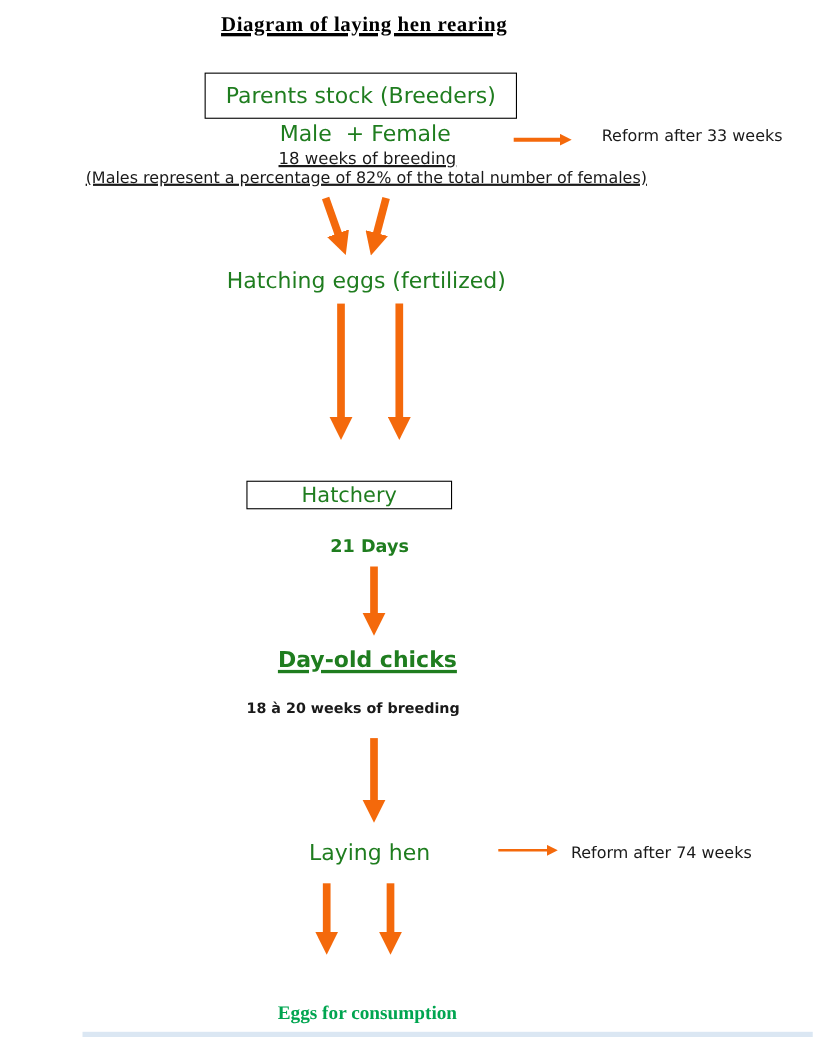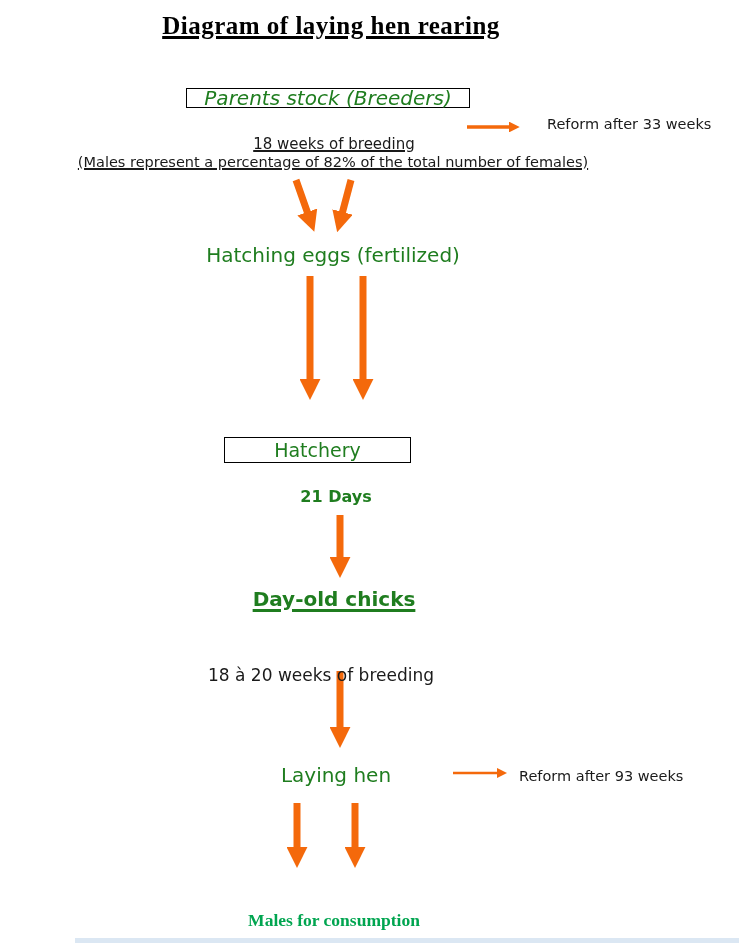--- a/index.html
+++ b/index.html
@@ -24,7 +24,7 @@
   .title {
     font-family: "Liberation Serif", "DejaVu Serif", serif;
     font-weight: bold;
-    font-size: 25px;
+    font-size: 19px;
     color: #000000;
     text-decoration: underline;
     text-decoration-thickness: 2.5px;

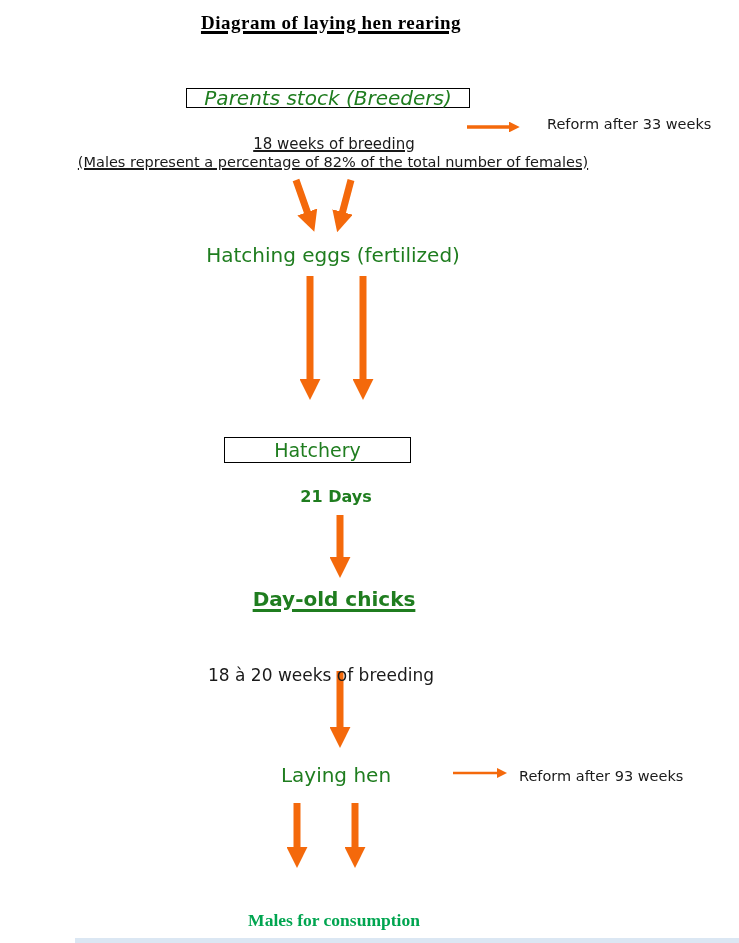--- a/index.html
+++ b/index.html
@@ -144,7 +144,7 @@
 
   <div class="abs centered title" style="left:331px; top:12px;">Diagram of laying hen rearing</div>
 
-  <div class="node-box" style="left:186px; top:88px; width:284px; height:20px;font-style:italic;">
+  <div class="node-box" style="left:186px; top:66px; width:284px; height:42px;">
     <span class="green-lg">Parents stock (Breeders)</span>
   </div>
 

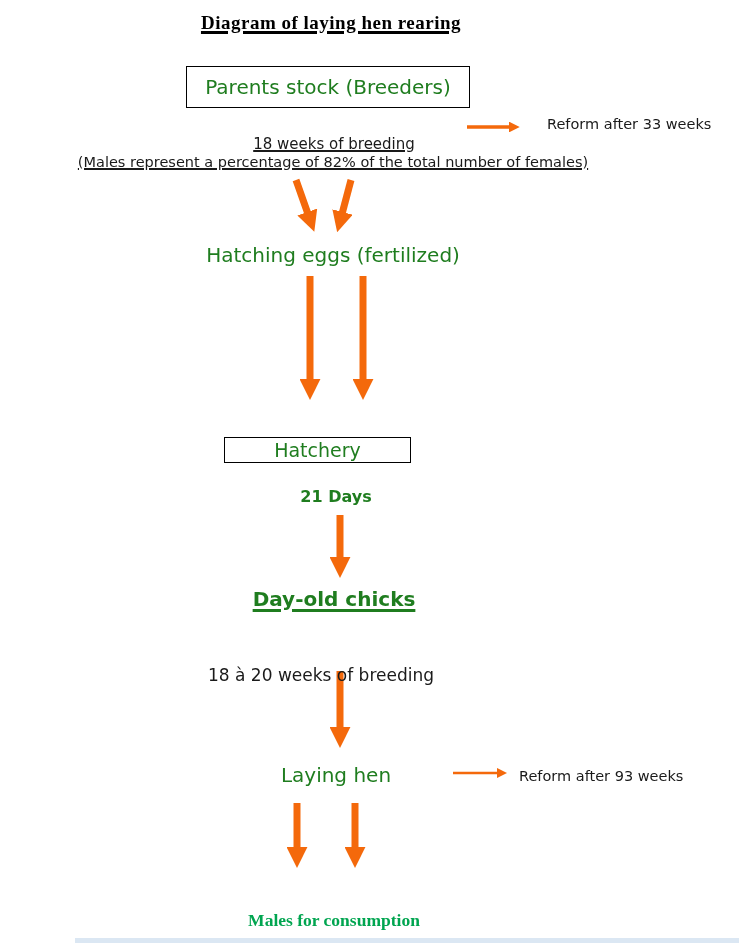--- a/index.html
+++ b/index.html
@@ -148,6 +148,7 @@
     <span class="green-lg">Parents stock (Breeders)</span>
   </div>
 
+  <div class="abs centered green-lg male-female" style="left:332px; top:109px;">Male  + Female</div>
 
   <div class="abs note-text" style="left:547px; top:116px;">Reform after 33 weeks</div>
 

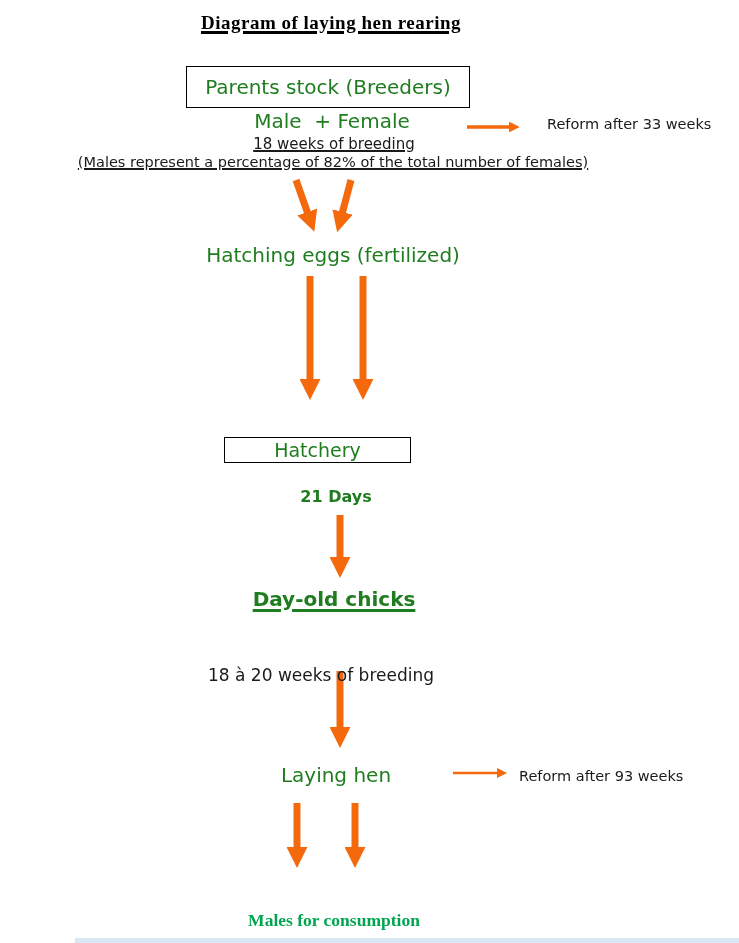--- a/index.html
+++ b/index.html
@@ -81,9 +81,8 @@
   }
   .black-bold-md {
     color: var(--ink);
-    font-size: 17px;
-    font-weight: normal;
-    margin-top: 28px;
+    font-size: 13px;
+    font-weight: bold;
   }
   .note-text {
     color: var(--ink);

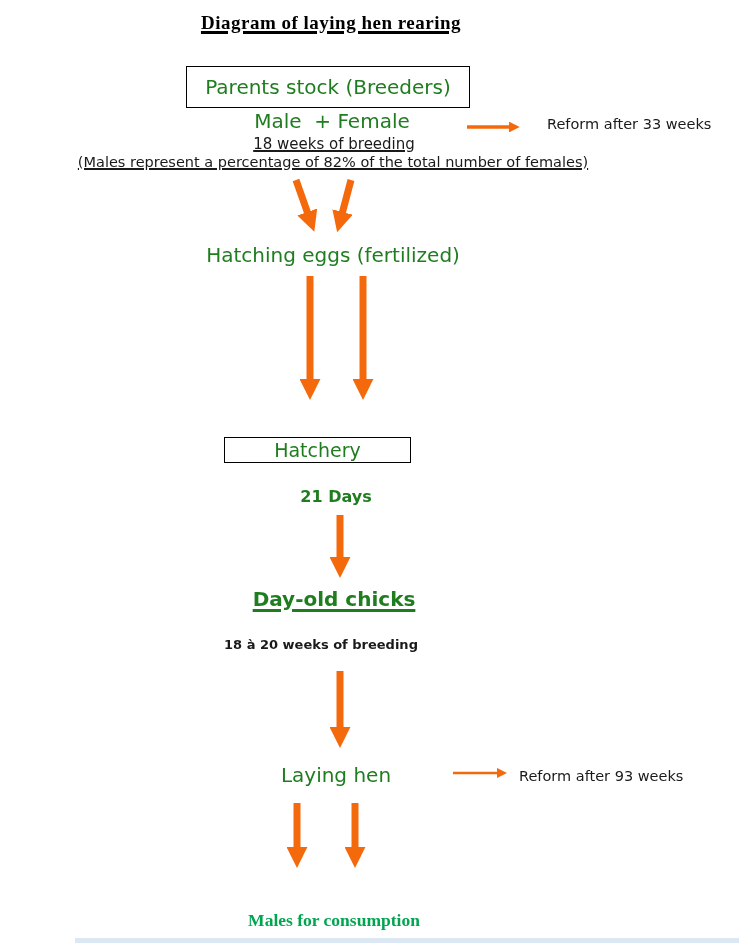--- a/index.html
+++ b/index.html
@@ -169,7 +169,7 @@
 
   <div class="abs centered green-lg" style="left:336px; top:763px;">Laying hen</div>
 
-  <div class="abs note-text" style="left:519px; top:768px;">Reform after 93 weeks</div>
+  <div class="abs note-text" style="left:519px; top:768px;">Reform after 74 weeks</div>
 
   <div class="abs centered eggs-text" style="left:334px; top:910px;">Males for consumption</div>
 

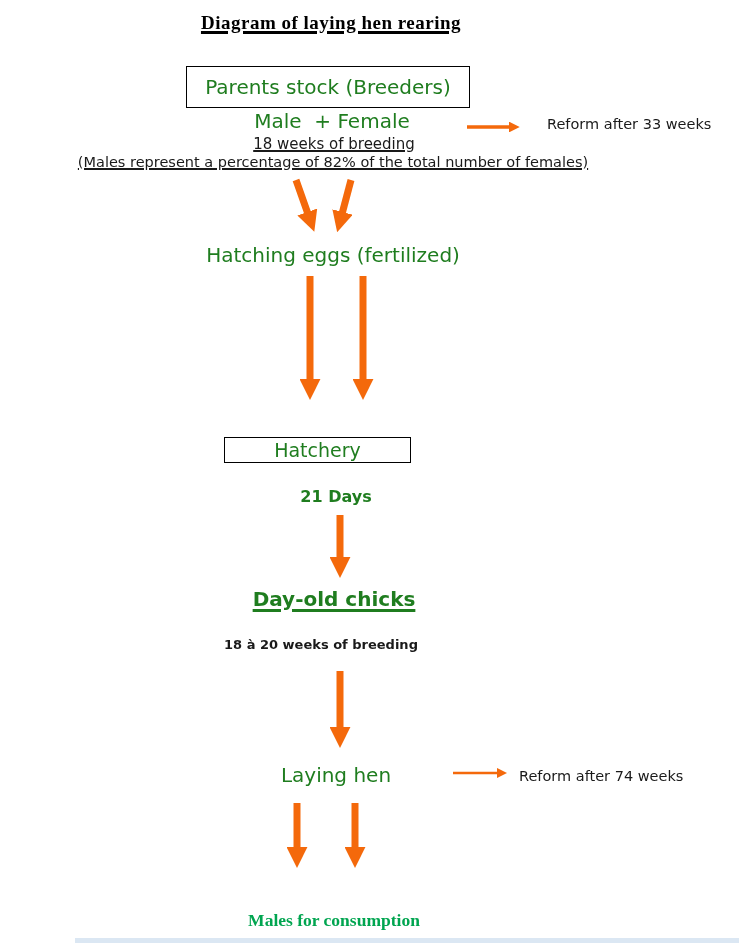--- a/index.html
+++ b/index.html
@@ -171,7 +171,7 @@
 
   <div class="abs note-text" style="left:519px; top:768px;">Reform after 74 weeks</div>
 
-  <div class="abs centered eggs-text" style="left:334px; top:910px;">Males for consumption</div>
+  <div class="abs centered eggs-text" style="left:334px; top:910px;">Eggs for consumption</div>
 
   <div class="edge-strip"></div>
 </div>

